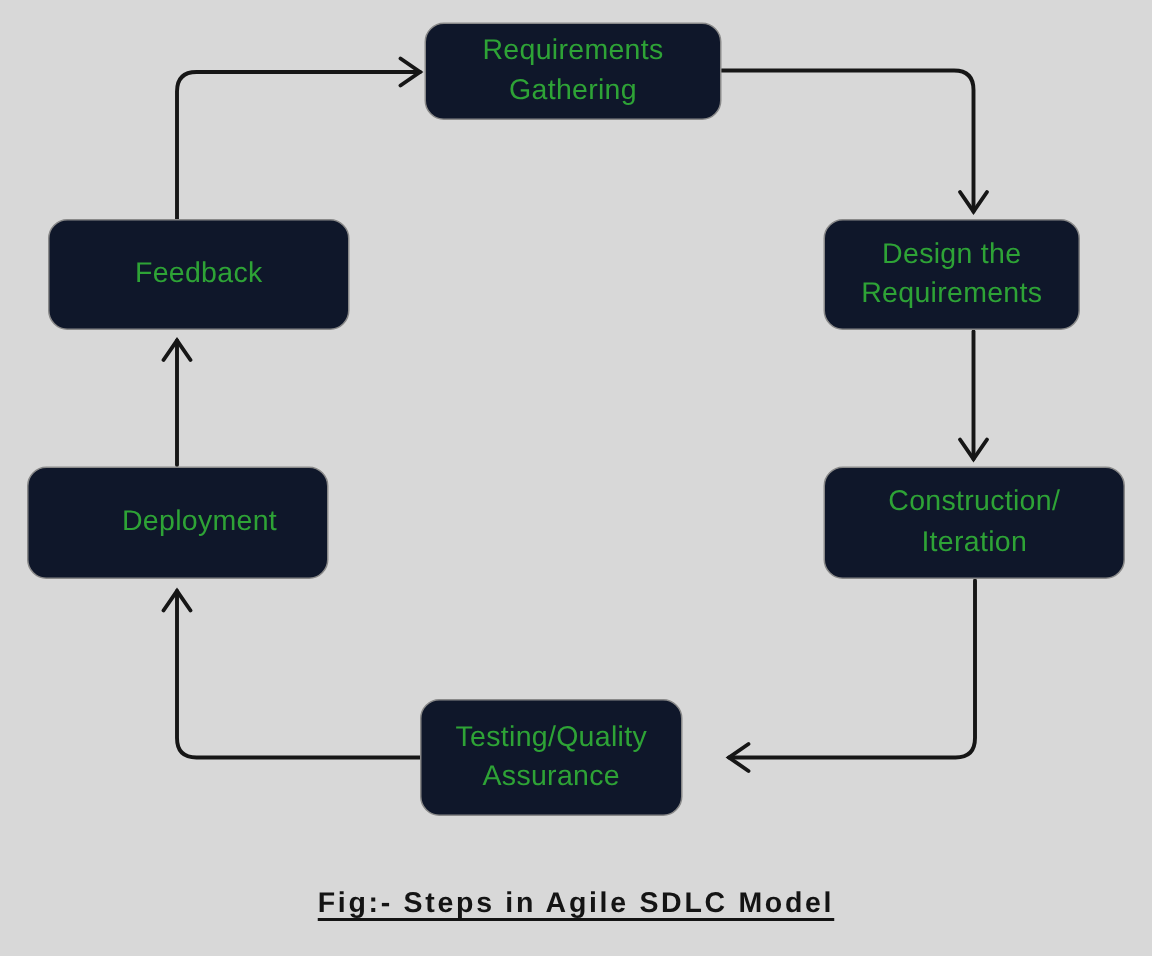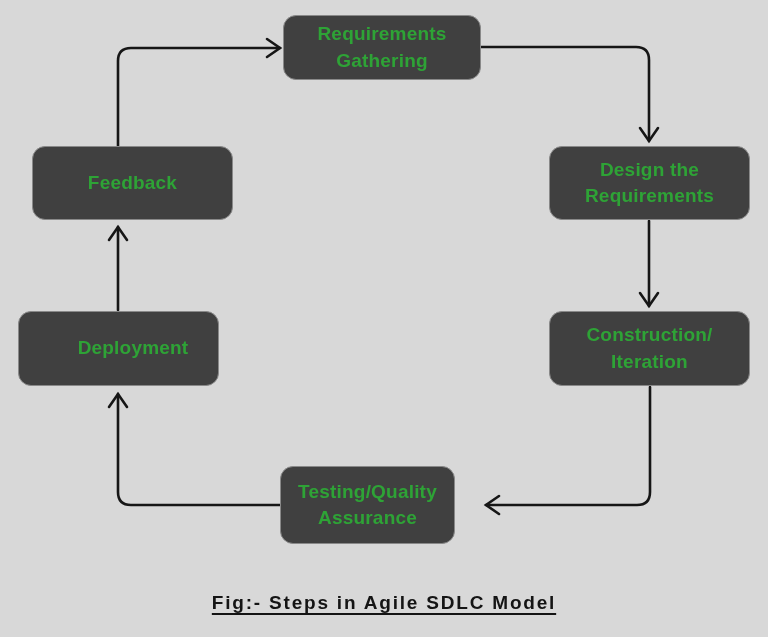--- a/index.html
+++ b/index.html
@@ -28,12 +28,12 @@
     display: flex;
     align-items: center;
     justify-content: center;
-    background: #404040;
+    background: #0f172a;
     border: 1.6px solid #898989;
     border-radius: 13px;
     color: #2ea336;
     font-size: 19px;
-    font-weight: 700;
+    font-weight: 400;
     line-height: 1.38;
     text-align: center;
     white-space: pre-line;

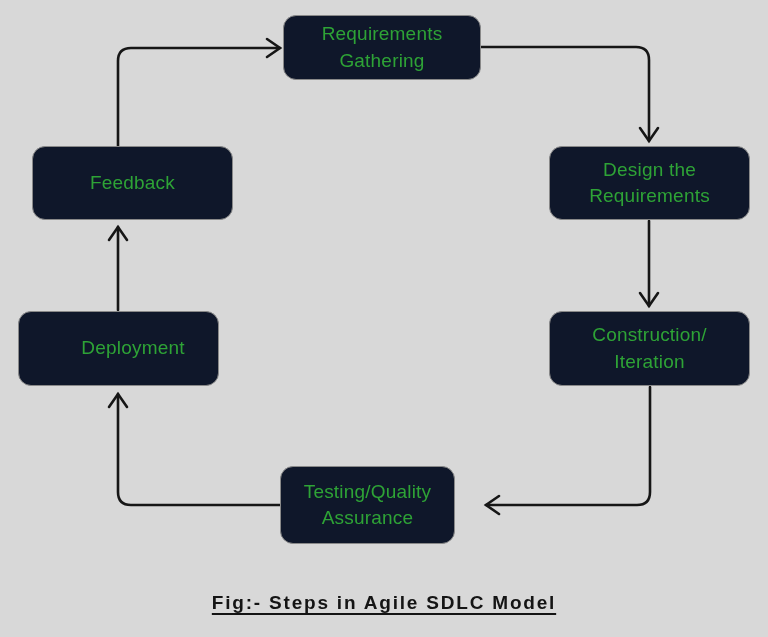--- a/index.html
+++ b/index.html
@@ -42,7 +42,7 @@
   }
   .node-requirements  { left: 283px; top: 15px;  width: 198px; height: 65px; }
   .node-feedback      { left: 18px;  top: 146px; width: 201px; height: 74px; margin-left: 14px; }
-  .node-design        { left: 549px; top: 146px; width: 201px; height: 74px; }
+  .node-design        { left: 549px; top: 146px; width: 171px; height: 74px; }
   .node-deployment    { left: 18px;  top: 311px; width: 201px; height: 75px; padding-left: 29px; }
   .node-construction  { left: 549px; top: 311px; width: 201px; height: 75px; }
   .node-testing       { left: 280px; top: 466px; width: 175px; height: 78px; }

